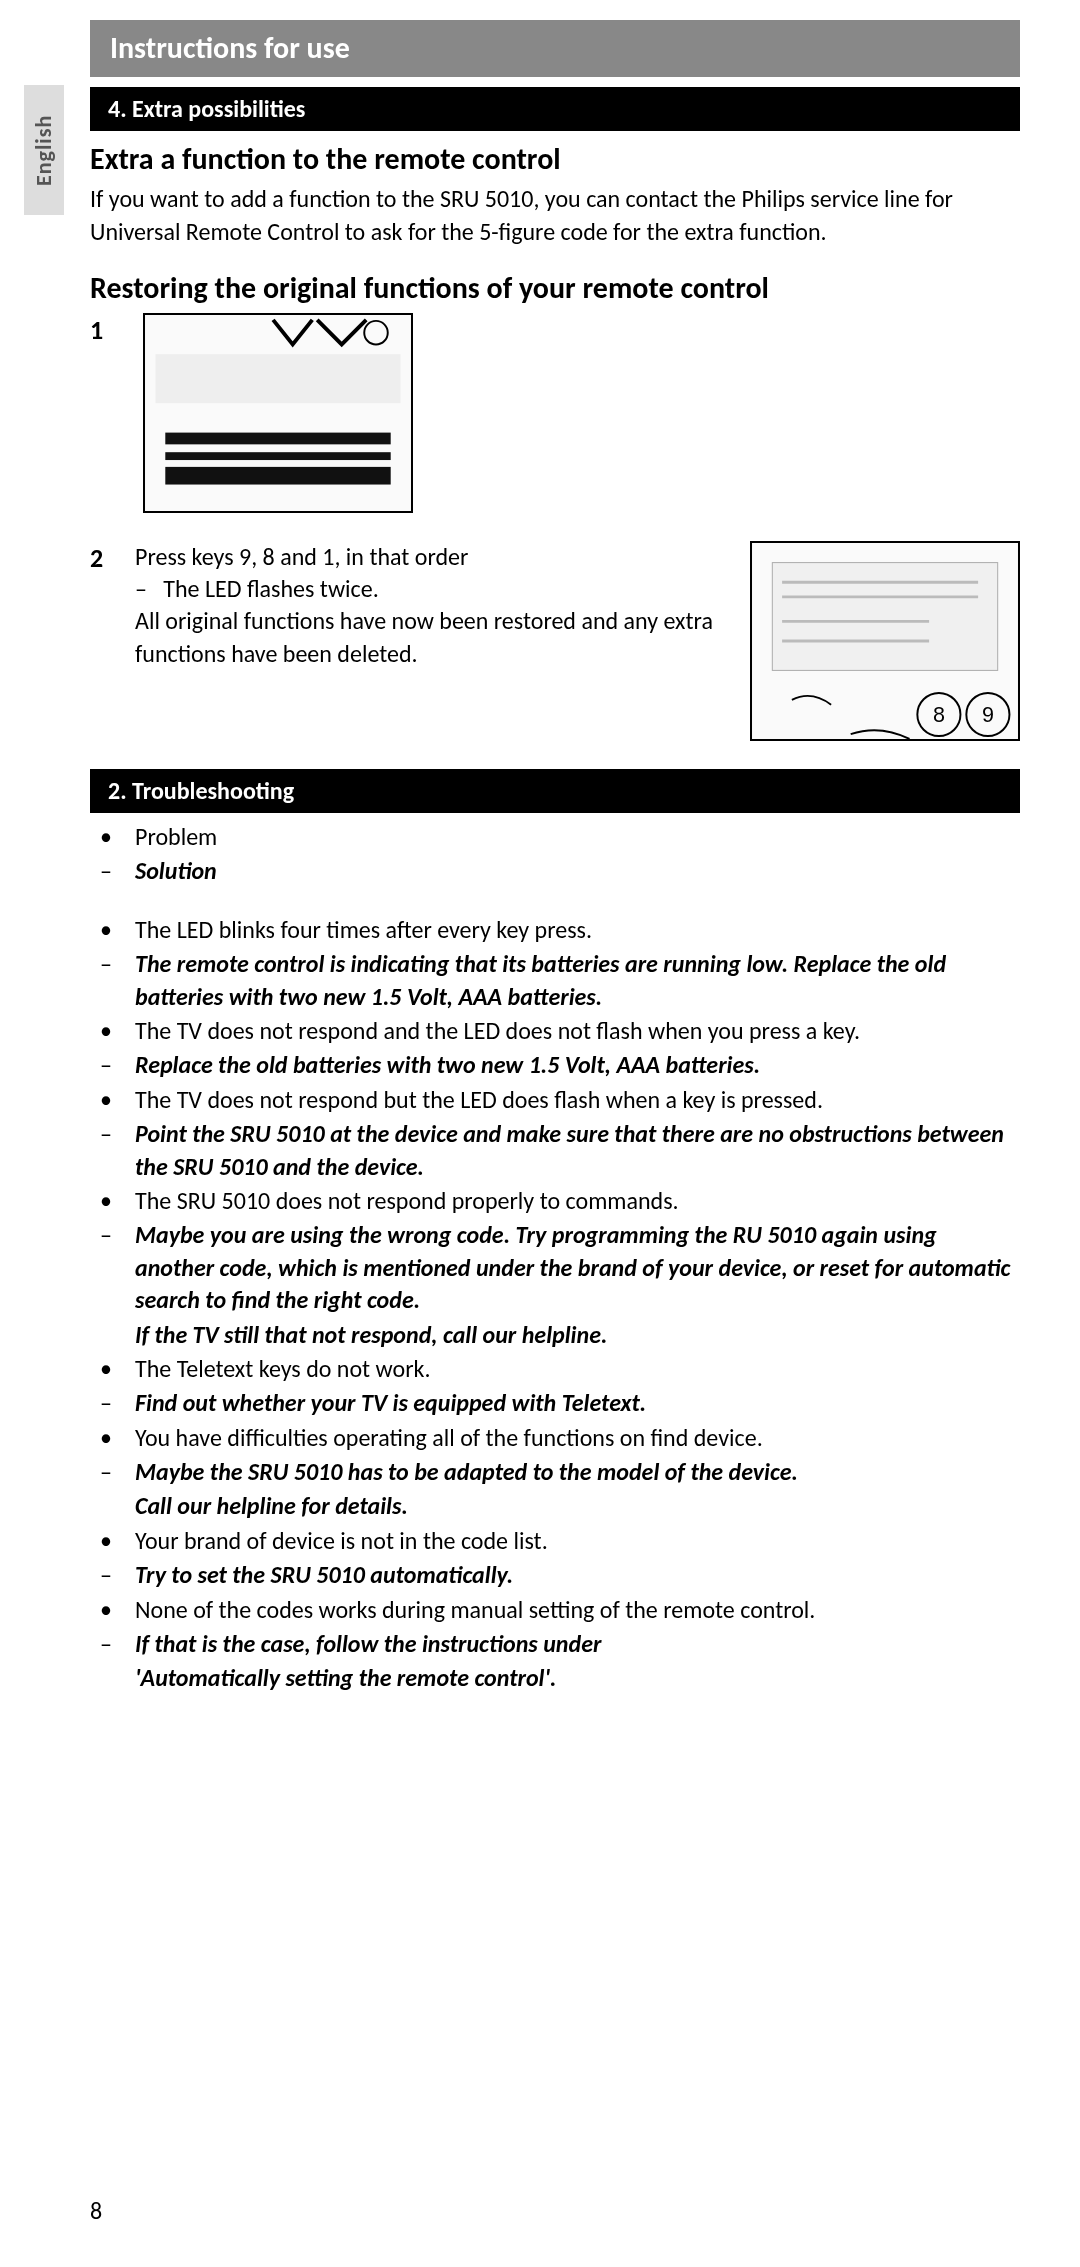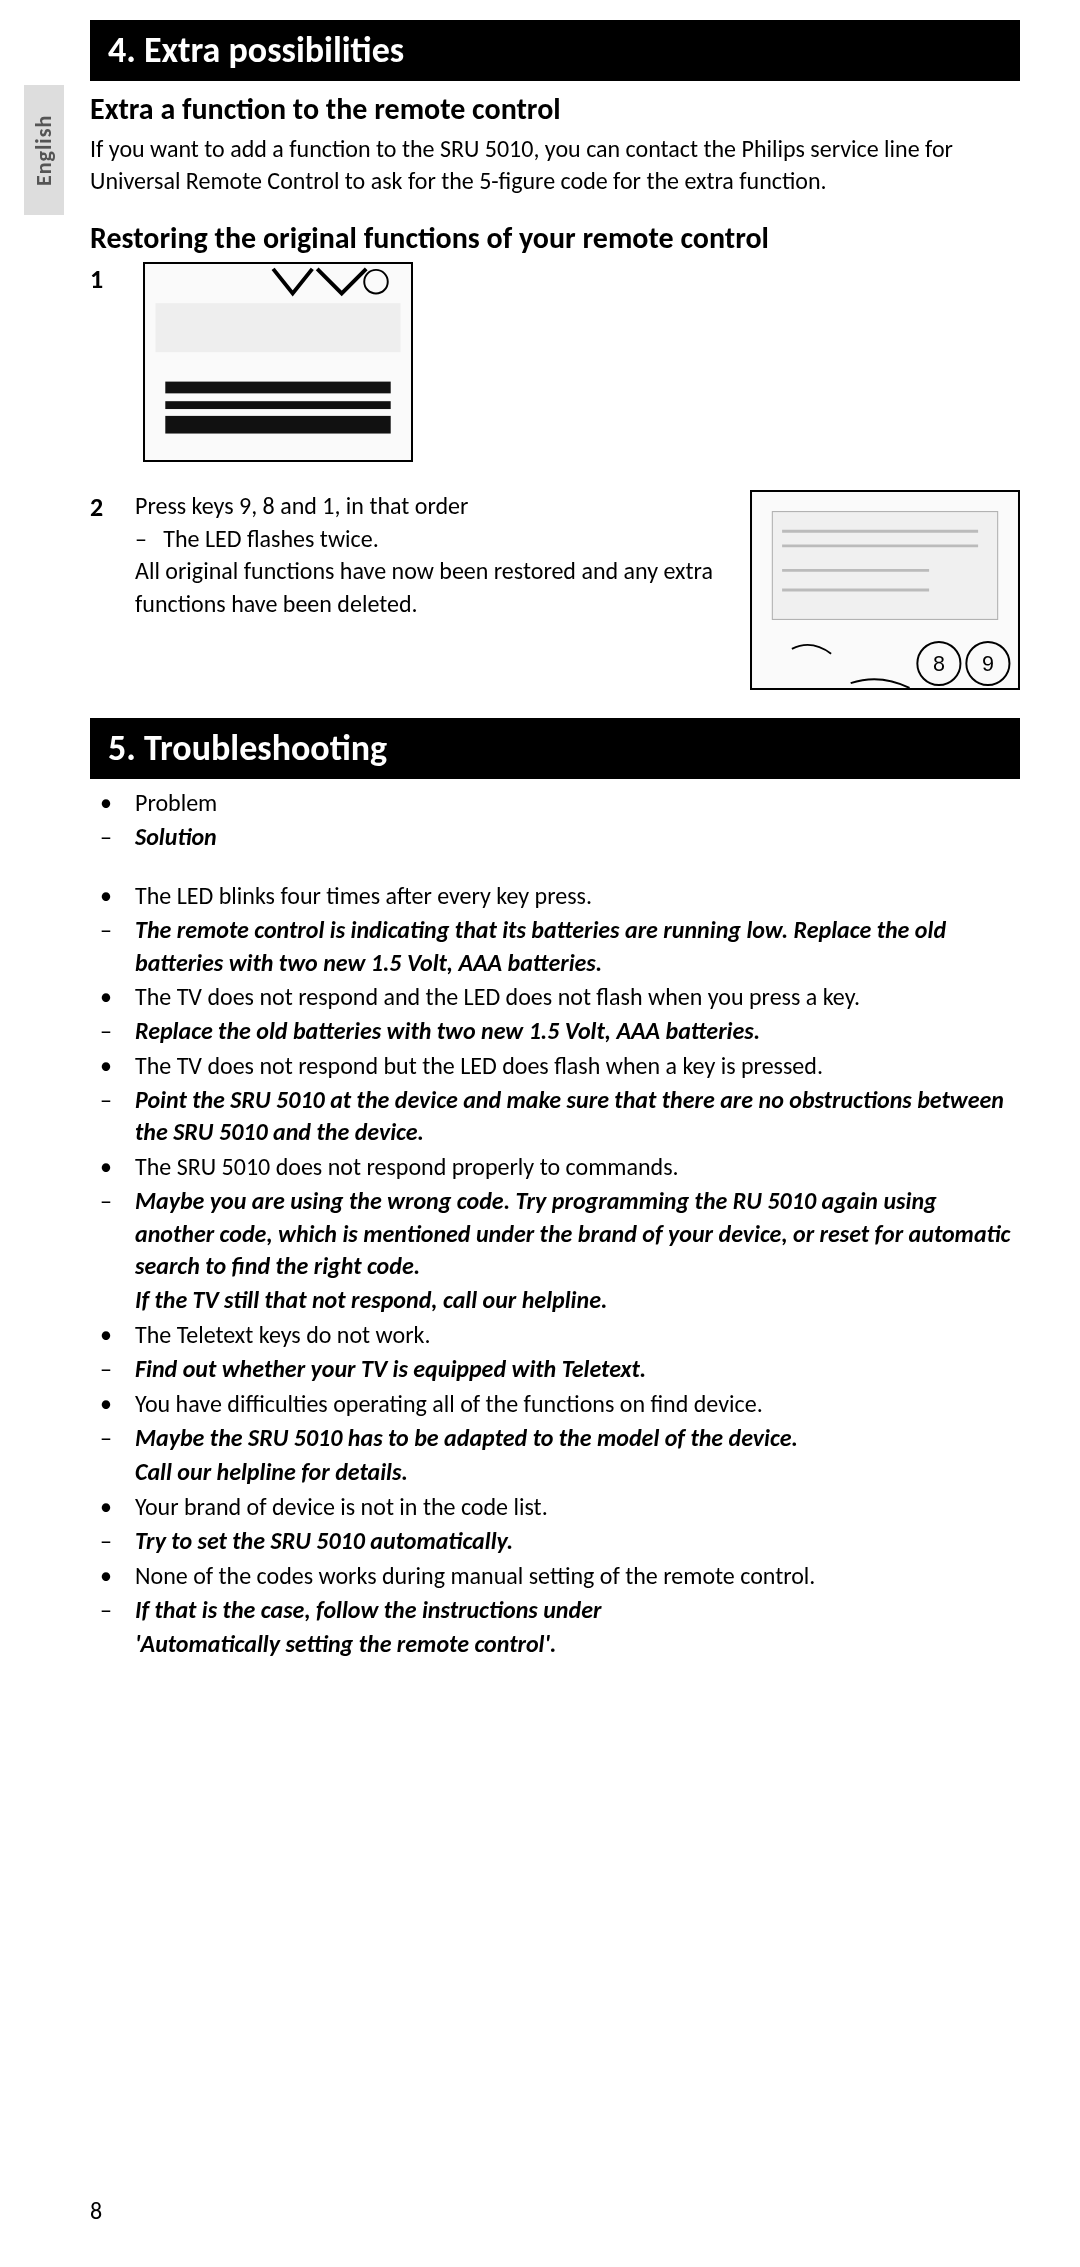--- a/index.html
+++ b/index.html
@@ -124,6 +124,7 @@
 <body>
 
 <div class="page">
+  <div class="header-bar">Instructions for use</div>
   <div class="lang-tab">English</div>
 
   <div class="content">

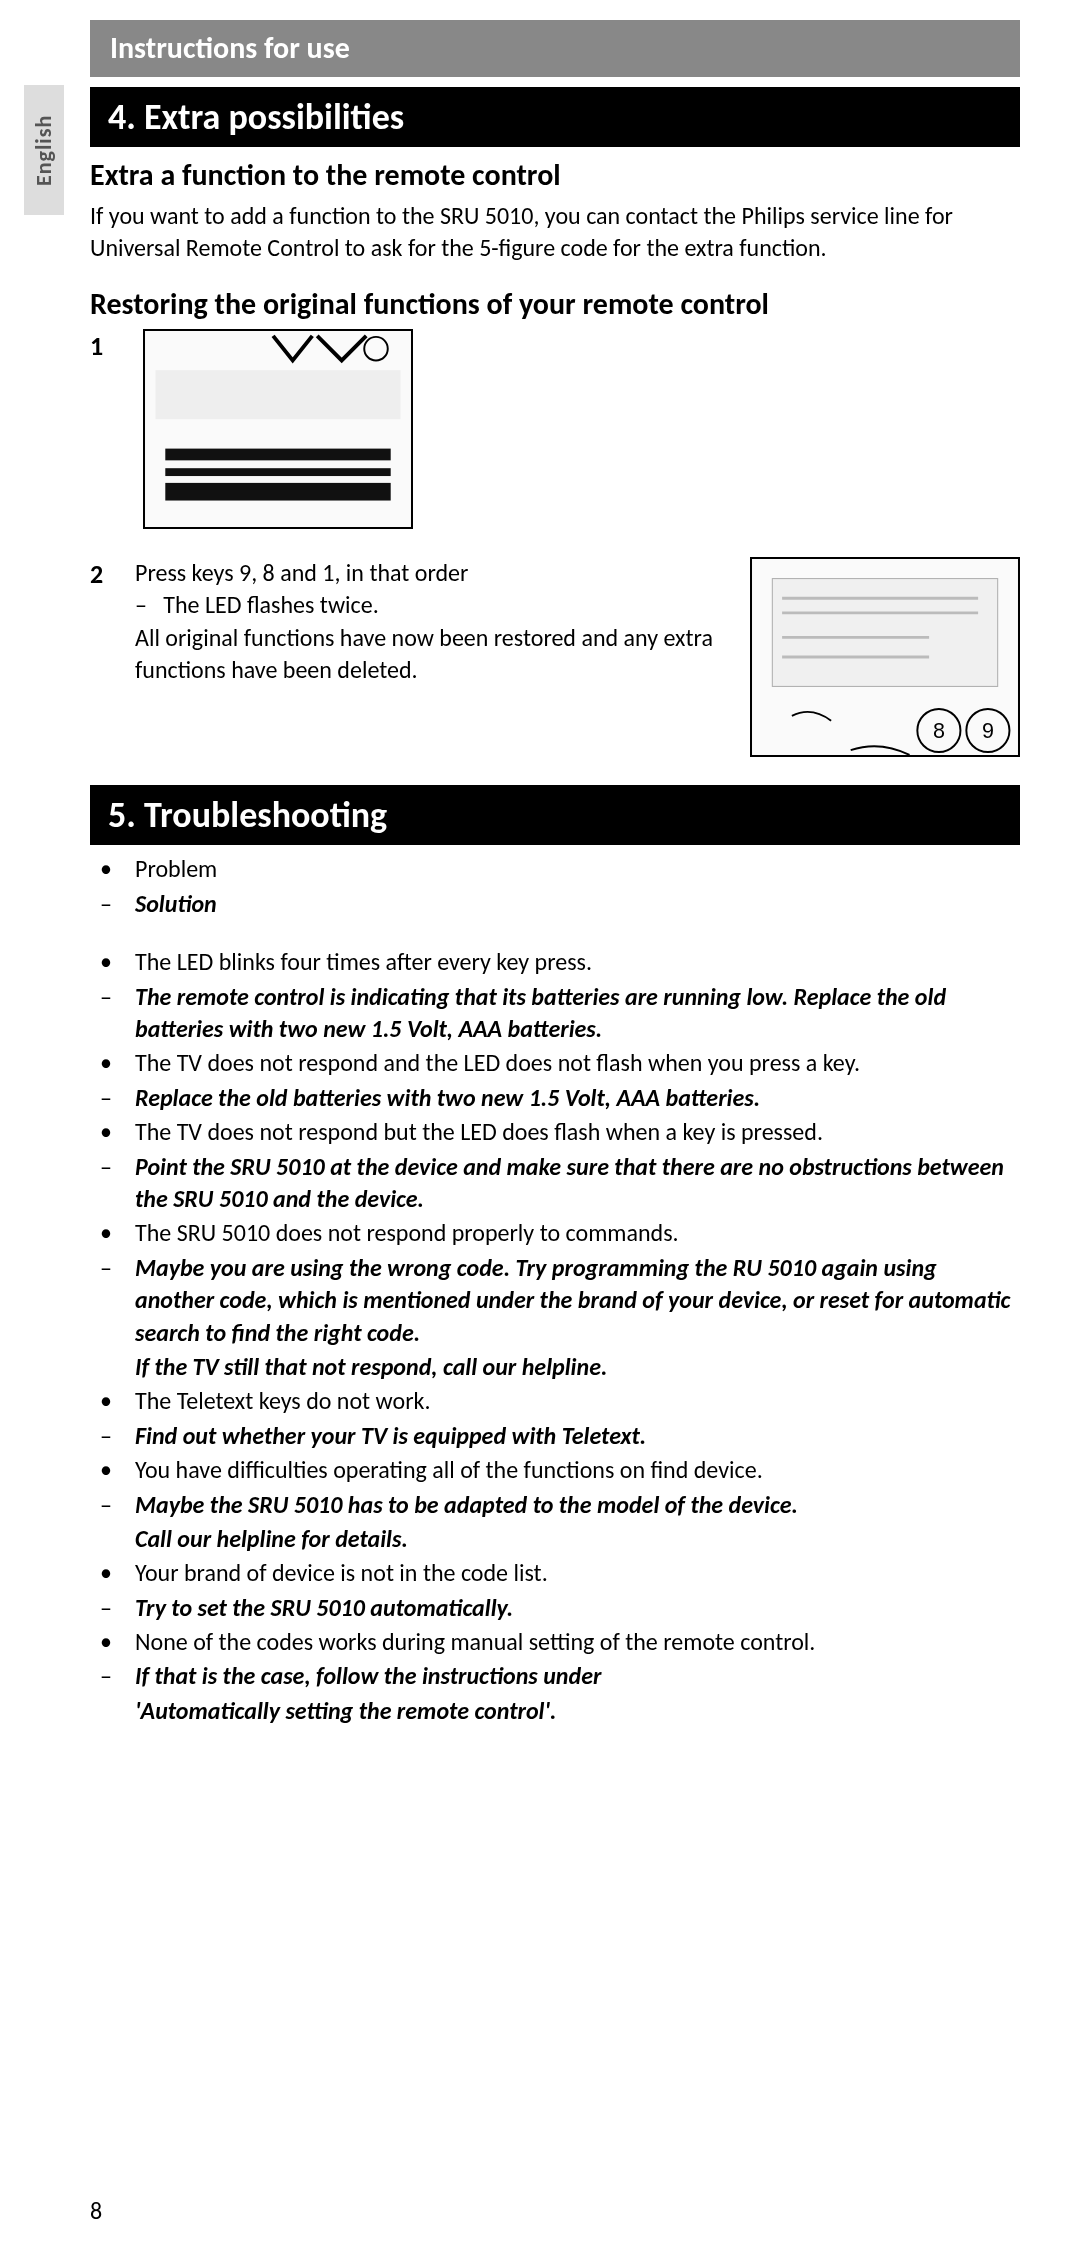--- a/index.html
+++ b/index.html
@@ -51,7 +51,7 @@
     background: #000;
     color: #fff;
     font-weight: bold;
-    font-size: 36px;
+    font-size: 24px;
     padding: 6px 18px;
     margin-bottom: 8px;
   }

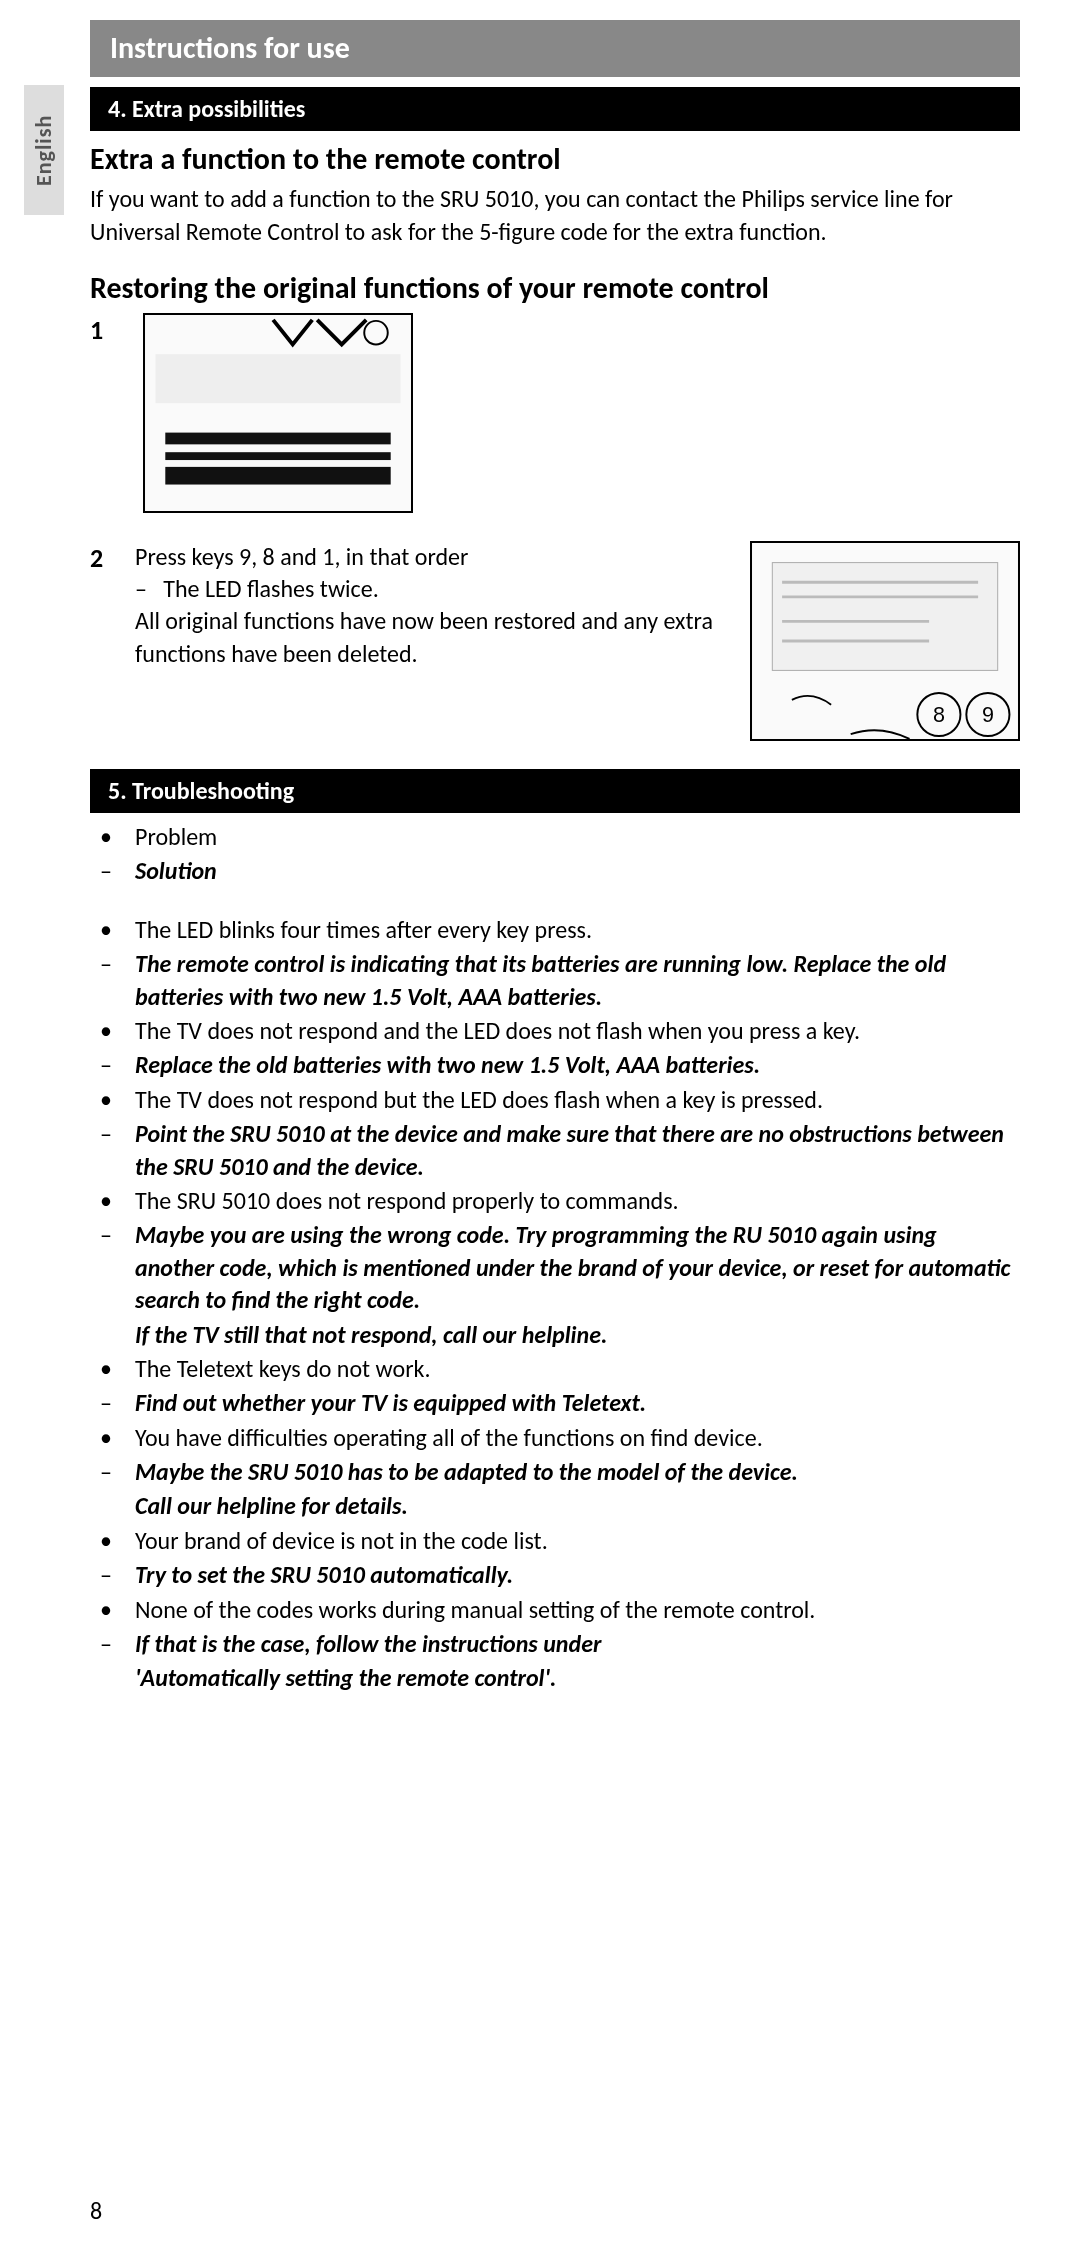--- a/index.html
+++ b/index.html
@@ -177,7 +177,7 @@
     </div>
 
     <div class="trouble">
-      <div class="section-bar">5. Troubleshooting</div>
+      <div class="section-bar">2. Troubleshooting</div>
 
       <div class="trouble-list">
         <div class="t-item">

